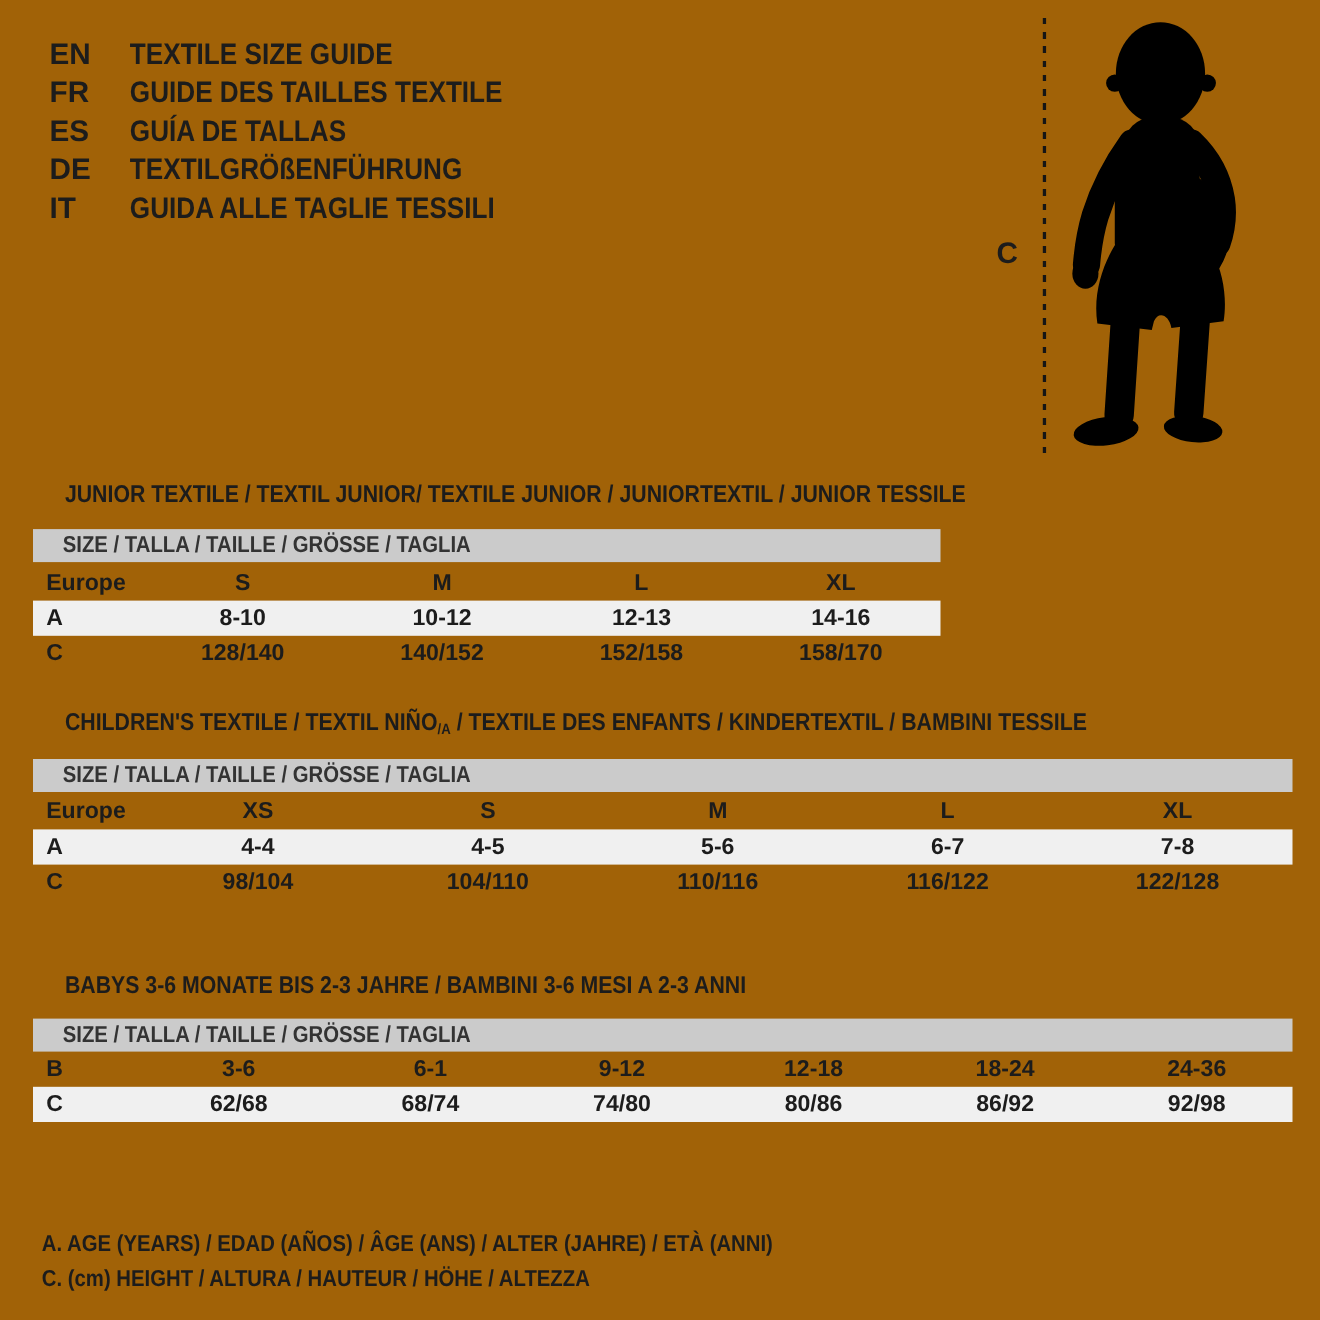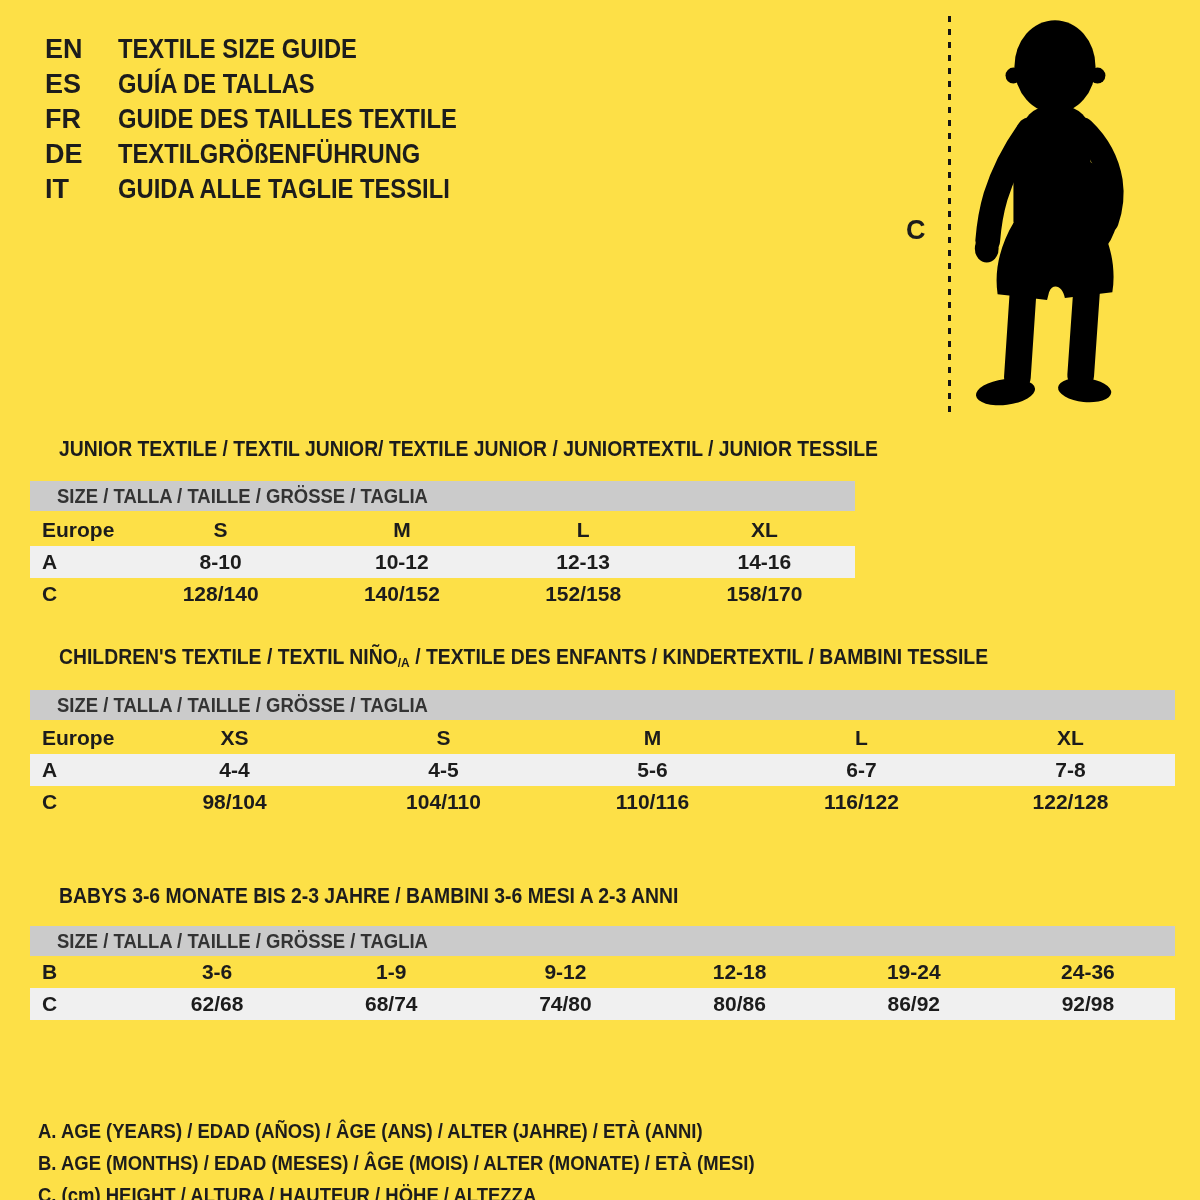--- a/index.html
+++ b/index.html
@@ -3,7 +3,7 @@
 <meta charset="utf-8">
 <style>
   html,body{margin:0;padding:0;background:#fff;}
-  .page{position:relative;width:1200px;height:1200px;background:#fde047;overflow:hidden;
+  .page{position:relative;width:1200px;height:1200px;background:#a16207;overflow:hidden;
         font-family:"Liberation Sans",sans-serif;font-weight:bold;color:#1c1c1c;}
 
   

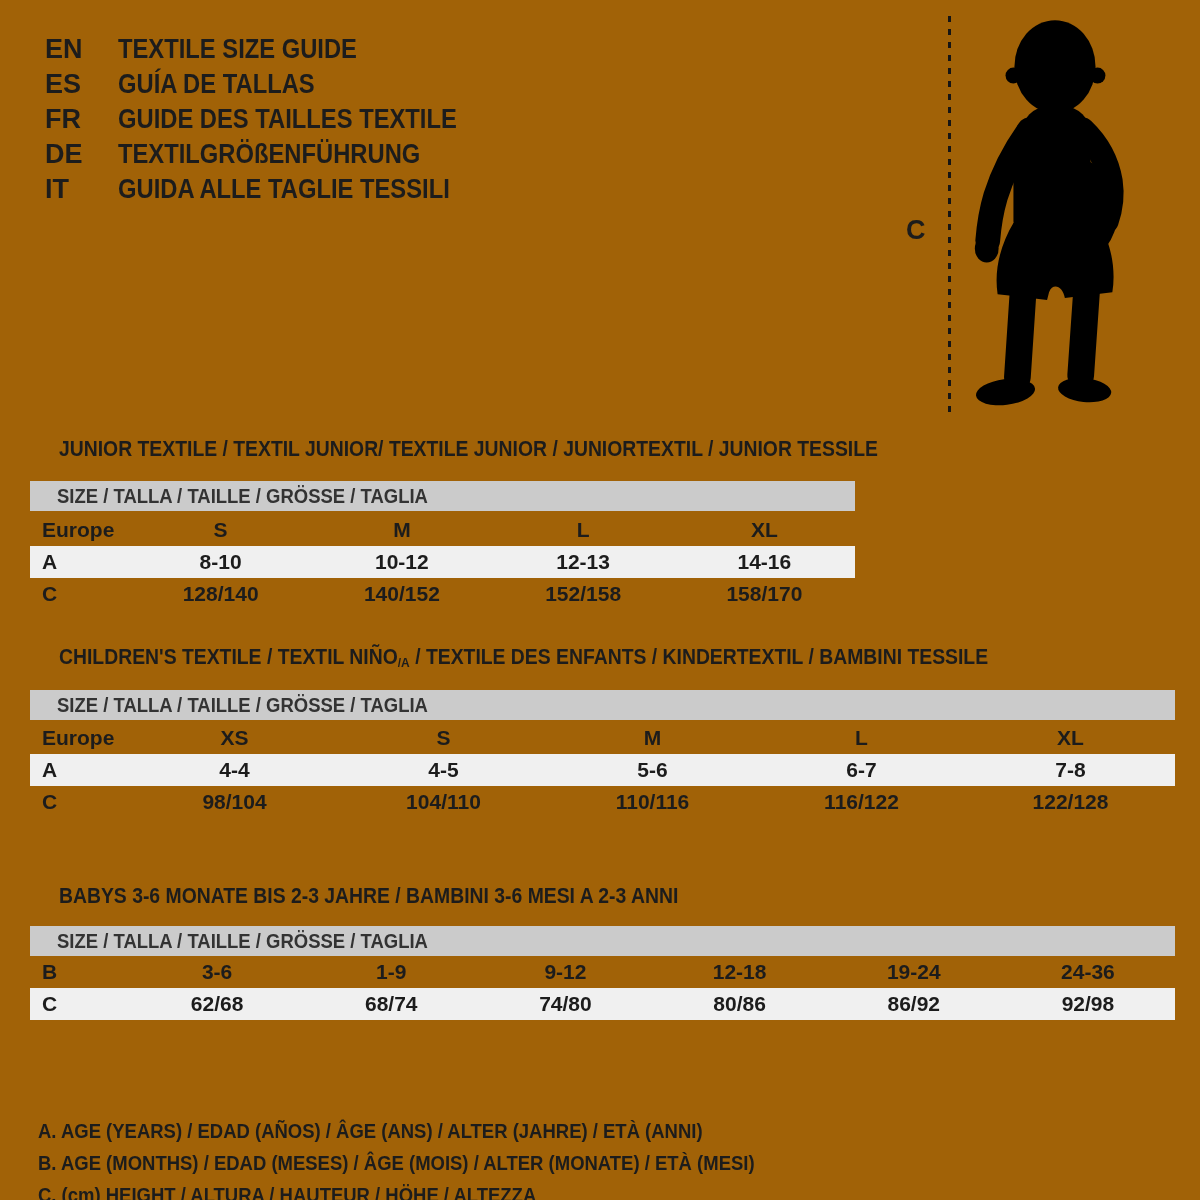--- a/index.html
+++ b/index.html
@@ -66,12 +66,12 @@
       <span class="lang-title t-cond">TEXTILE SIZE GUIDE</span>
     </div>
     <div class="lang-row">
+      <span class="lang-code">FR</span>
+      <span class="lang-title t-cond">GUIDE DES TAILLES TEXTILE</span>
+    </div>
+    <div class="lang-row">
       <span class="lang-code">ES</span>
       <span class="lang-title t-cond">GUÍA DE TALLAS</span>
-    </div>
-    <div class="lang-row">
-      <span class="lang-code">FR</span>
-      <span class="lang-title t-cond">GUIDE DES TAILLES TEXTILE</span>
     </div>
     <div class="lang-row">
       <span class="lang-code">DE</span>

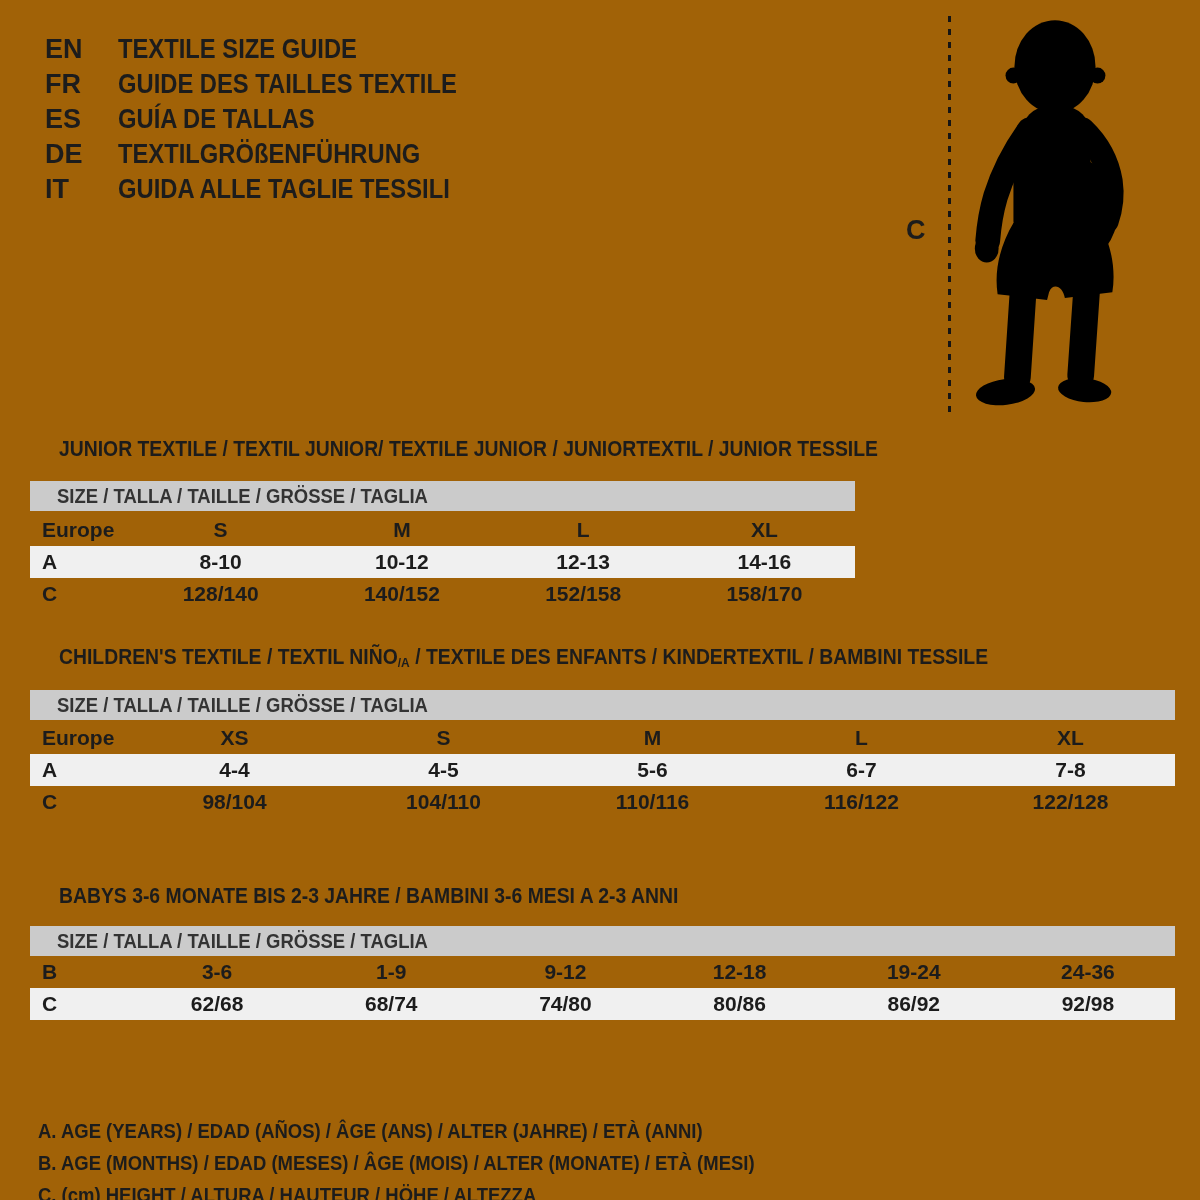--- a/index.html
+++ b/index.html
@@ -180,7 +180,7 @@
     <div class="row cols-6">
       <span class="cell lab">B</span>
       <span class="cell">3-6</span>
-      <span class="cell">1-9</span>
+      <span class="cell">6-1</span>
       <span class="cell">9-12</span>
       <span class="cell">12-18</span>
       <span class="cell">19-24</span>

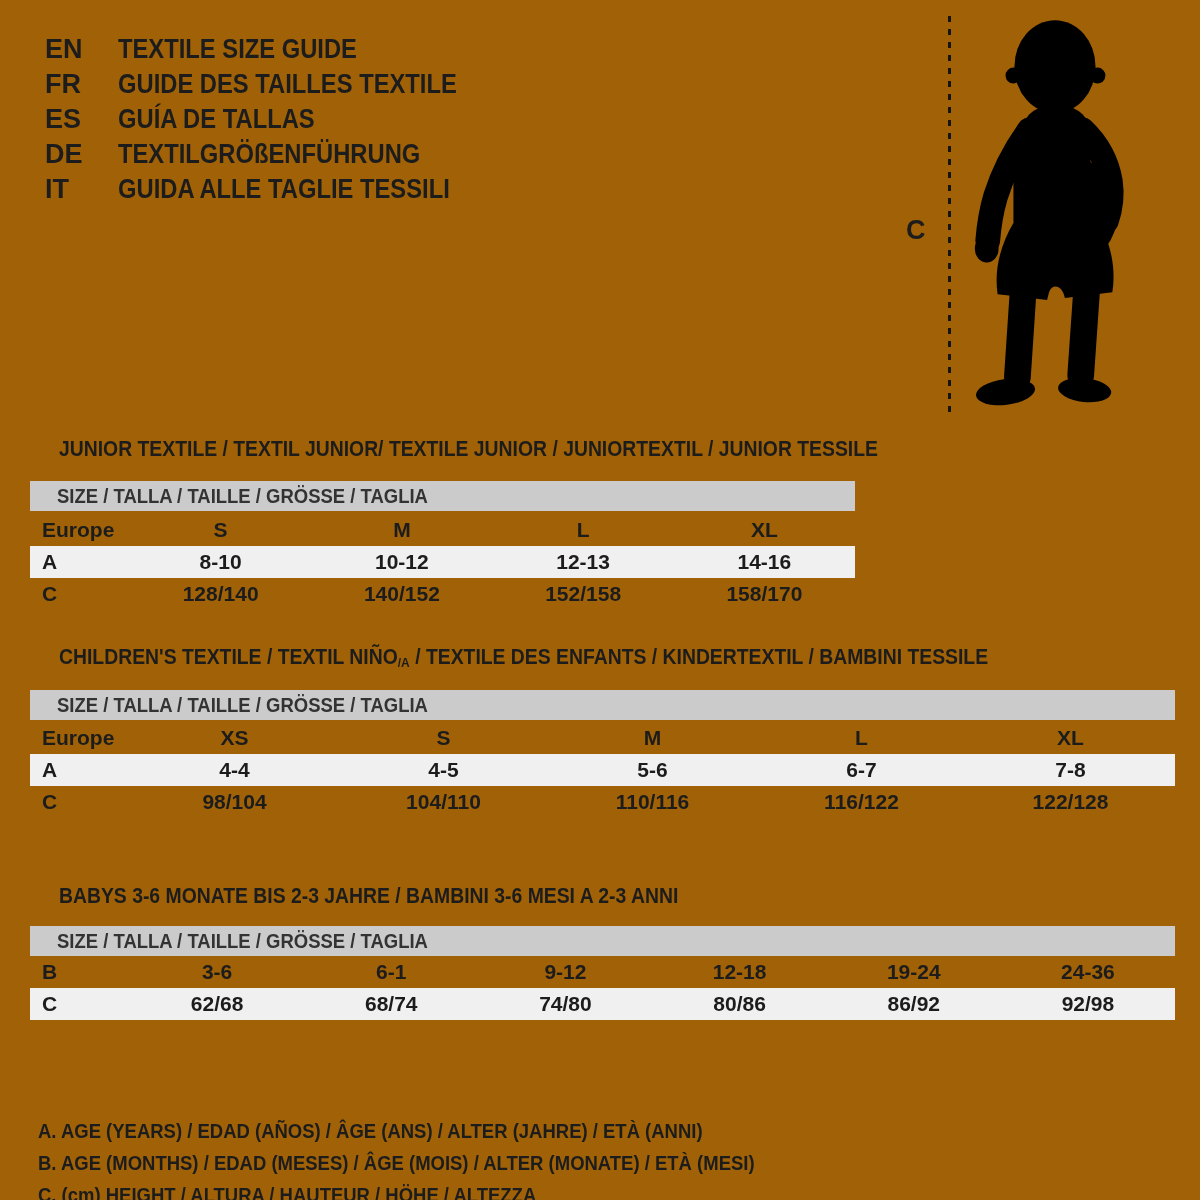--- a/index.html
+++ b/index.html
@@ -183,7 +183,7 @@
       <span class="cell">6-1</span>
       <span class="cell">9-12</span>
       <span class="cell">12-18</span>
-      <span class="cell">19-24</span>
+      <span class="cell">18-24</span>
       <span class="cell">24-36</span>
     </div>
     <div class="row cols-6 shaded">

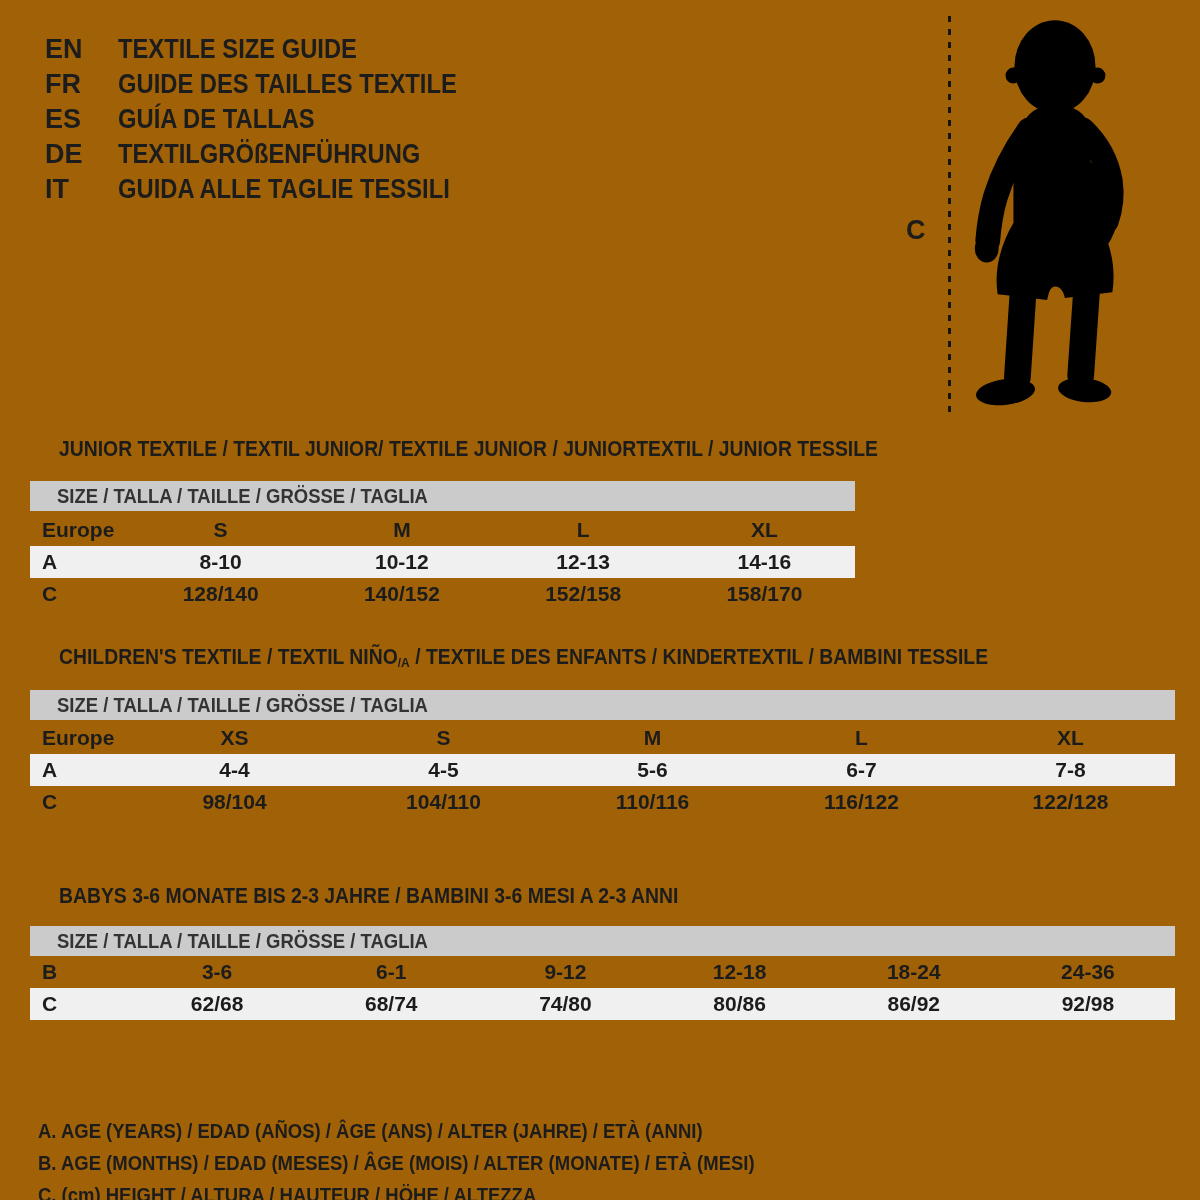--- a/index.html
+++ b/index.html
@@ -202,9 +202,6 @@
       <span class="t-cond">A. AGE (YEARS) / EDAD (AÑOS) / ÂGE (ANS) / ALTER (JAHRE) / ETÀ (ANNI)</span>
     </div>
     <div class="legend-line">
-      <span class="t-cond">B. AGE (MONTHS) / EDAD (MESES) / ÂGE (MOIS) / ALTER (MONATE) / ETÀ (MESI)</span>
-    </div>
-    <div class="legend-line">
       <span class="t-cond">C. (cm) HEIGHT / ALTURA / HAUTEUR / HÖHE / ALTEZZA</span>
     </div>
   </div>

